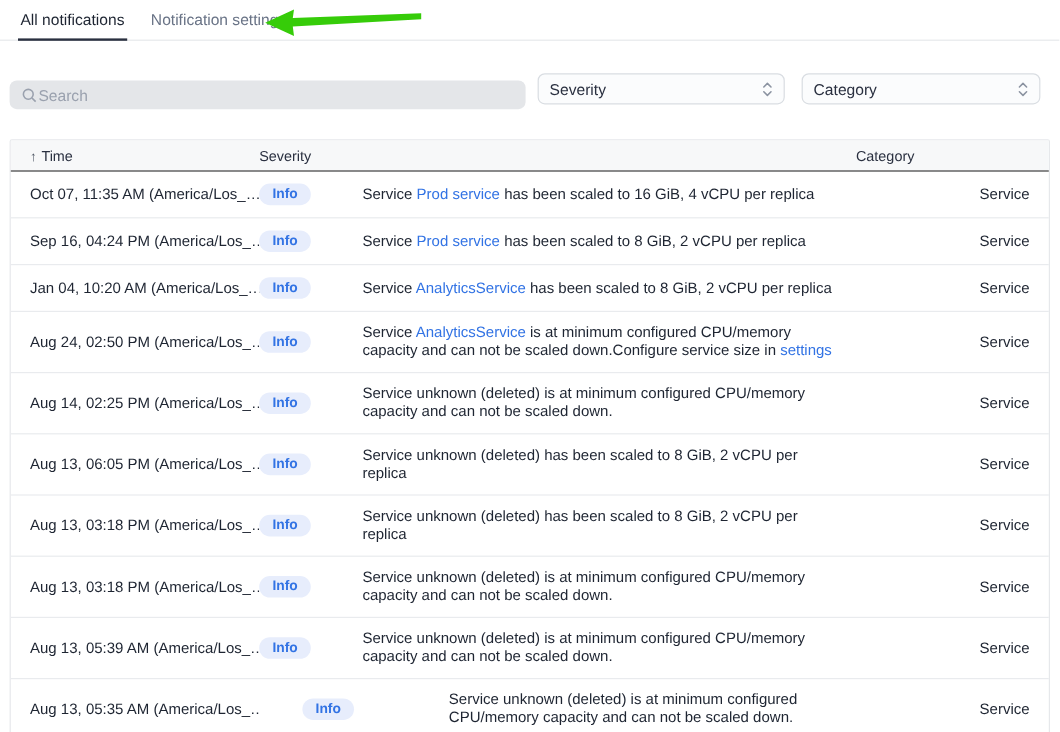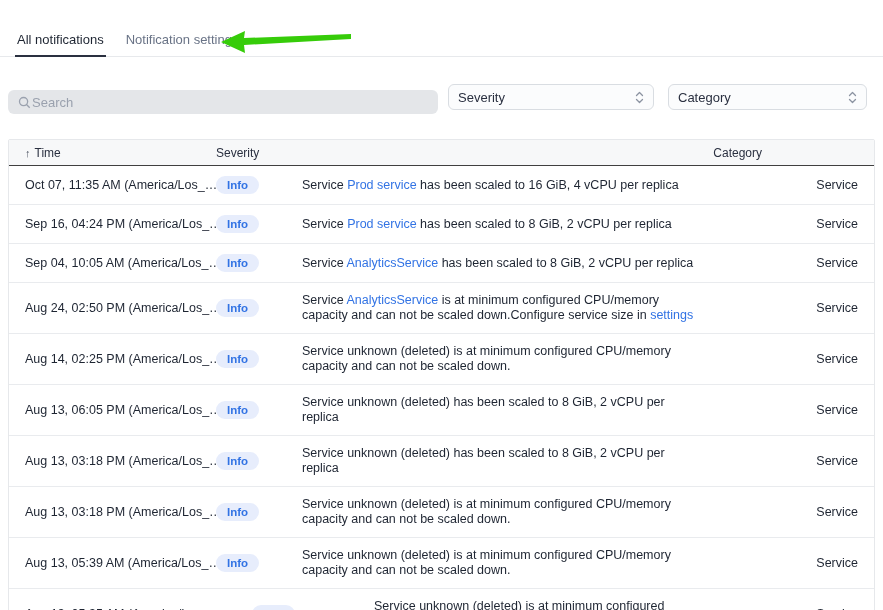--- a/index.html
+++ b/index.html
@@ -8,7 +8,7 @@
 
   
   .tabbar { position: relative; height: 34px; border-bottom: 1px solid #e7e9ec; }
-  .tabs { display: flex; gap: 22px; padding-left: 17px; height: 100%; align-items: center; margin-top: 23px; }
+  .tabs { display: flex; gap: 22px; padding-left: 17px; height: 100%; align-items: center; }
   .tab { background: none; border: none; font-family: inherit; font-size: 13px; color: #697386;
          height: 100%; cursor: pointer; position: relative; padding: 0; }
   .tab.active { color: #1e2532; }

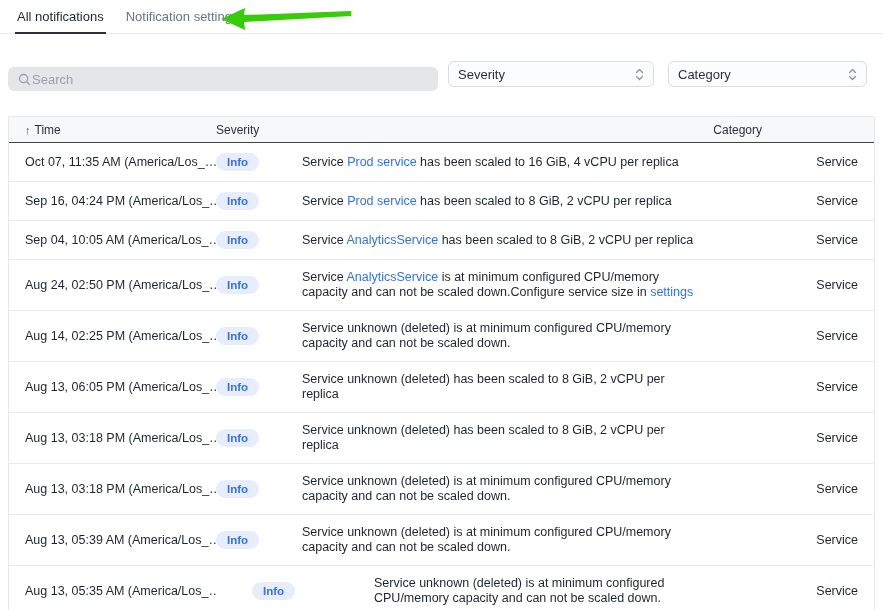--- a/index.html
+++ b/index.html
@@ -110,7 +110,7 @@
     <div class="c-cat">Service</div>
   </div>
       <div class="trow">
-    <div class="c-time">Sep 04, 10:05 AM (America/Los_…</div>
+    <div class="c-time">Jan 04, 10:20 AM (America/Los_…</div>
     <div class="c-sev"><span class="badge">Info</span></div>
     <div class="c-msg"><span>Service </span><span class="link">AnalyticsService</span><span> has been scaled to 8 GiB, 2 vCPU per replica</span></div>
     <div class="c-cat">Service</div>

